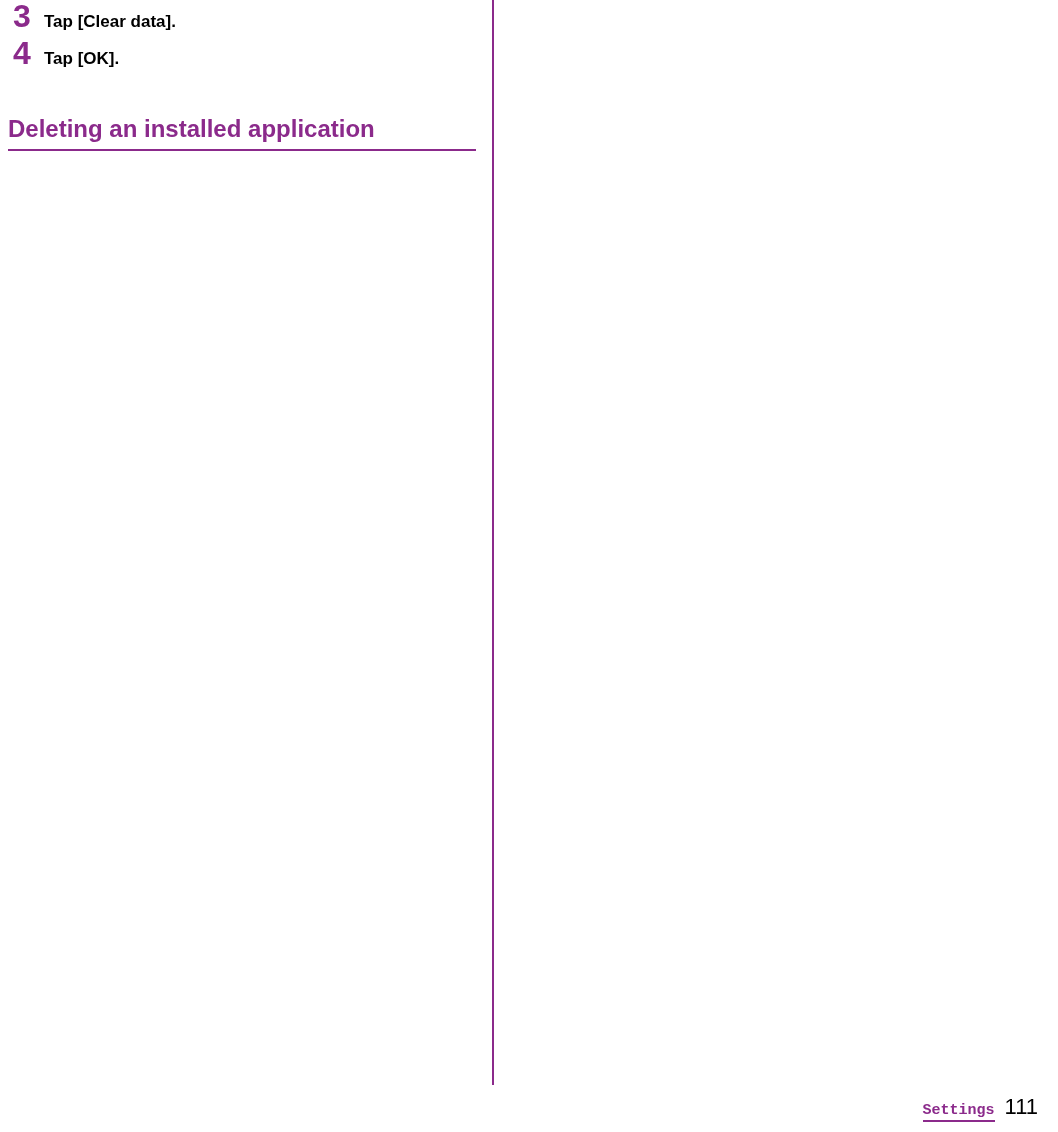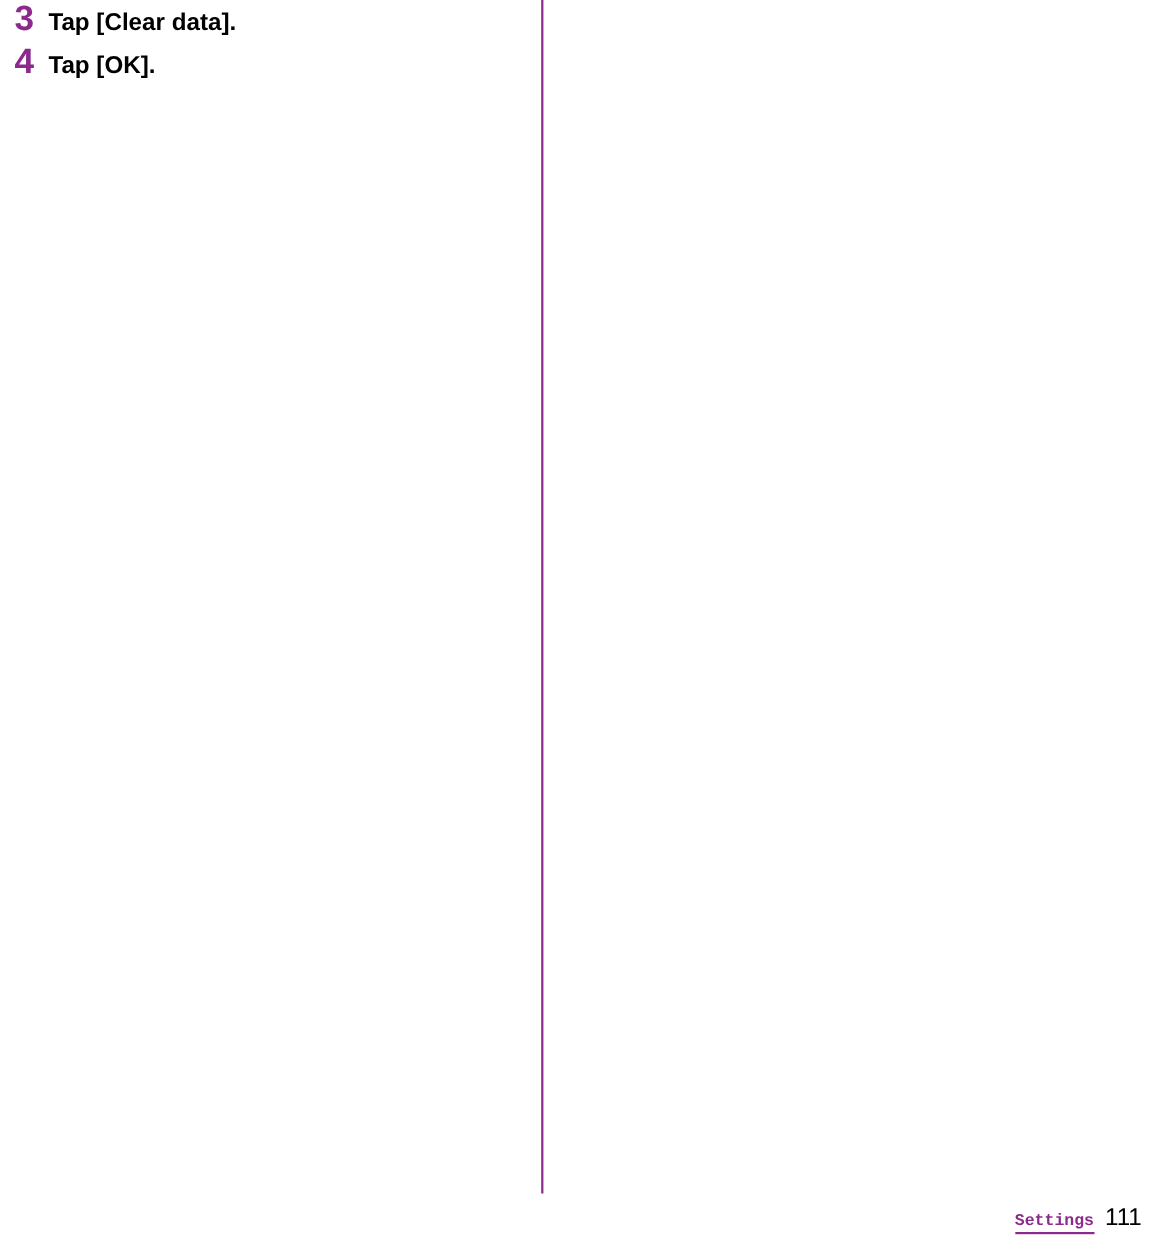--- a/index.html
+++ b/index.html
@@ -54,7 +54,7 @@
     }
     
     .step-text {
-      font-size: 22px;
+      font-size: 17px;
       font-weight: bold;
       color: #000000;
       line-height: 1.3;

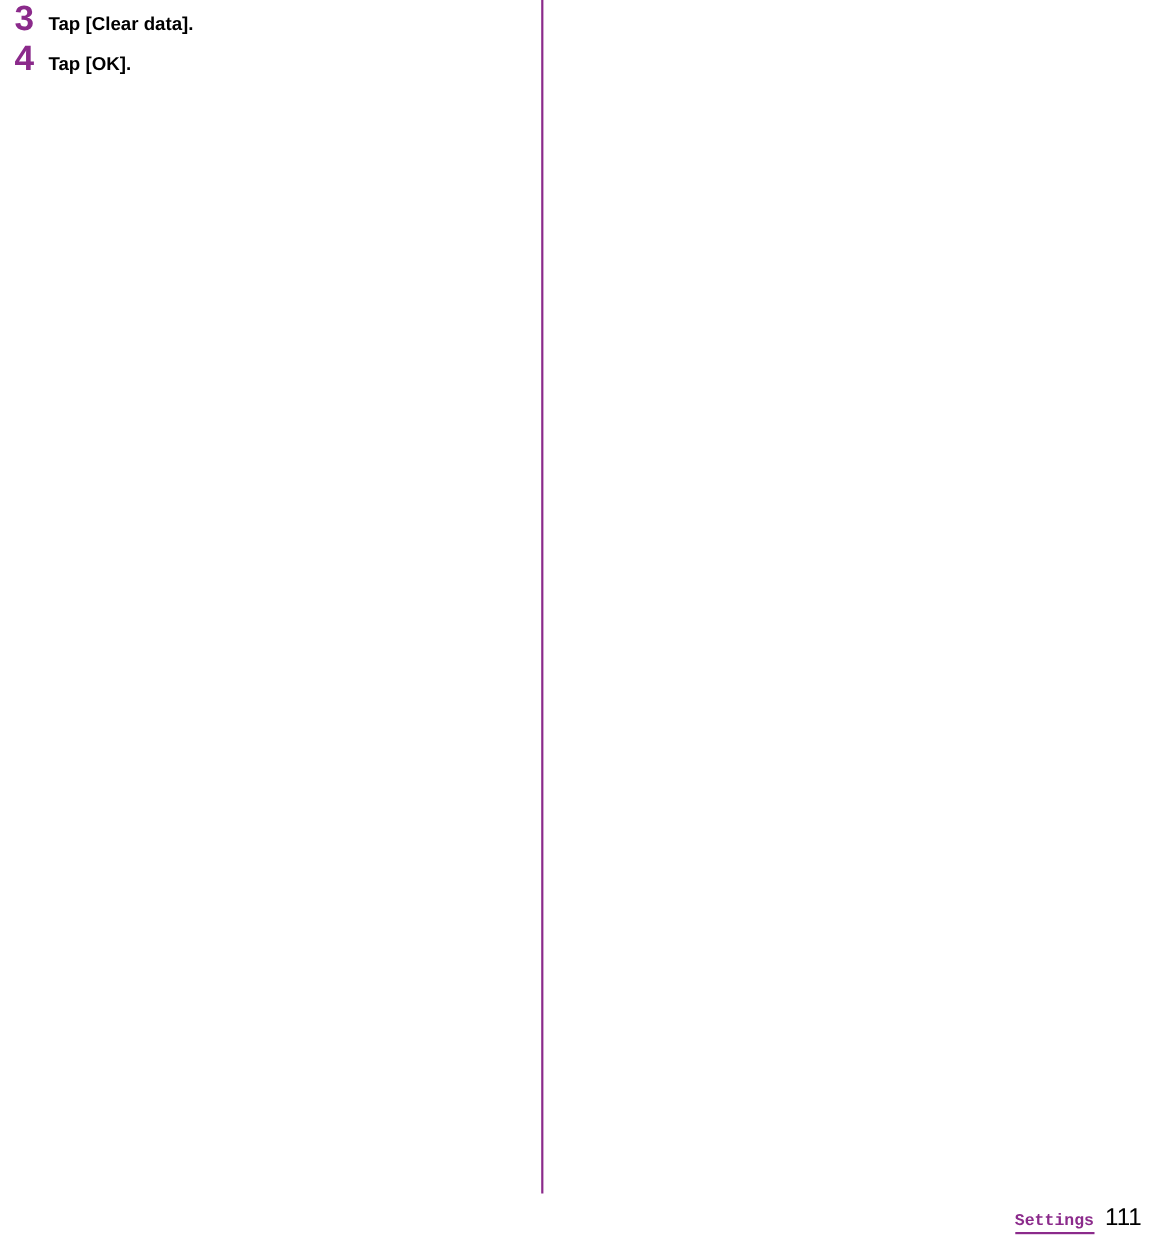--- a/index.html
+++ b/index.html
@@ -111,6 +111,7 @@
       <span class="step-text">Tap [OK].</span>
     </div>
 
+    <h2 class="section-heading">Deleting an installed application</h2>
 
   </div>
 

